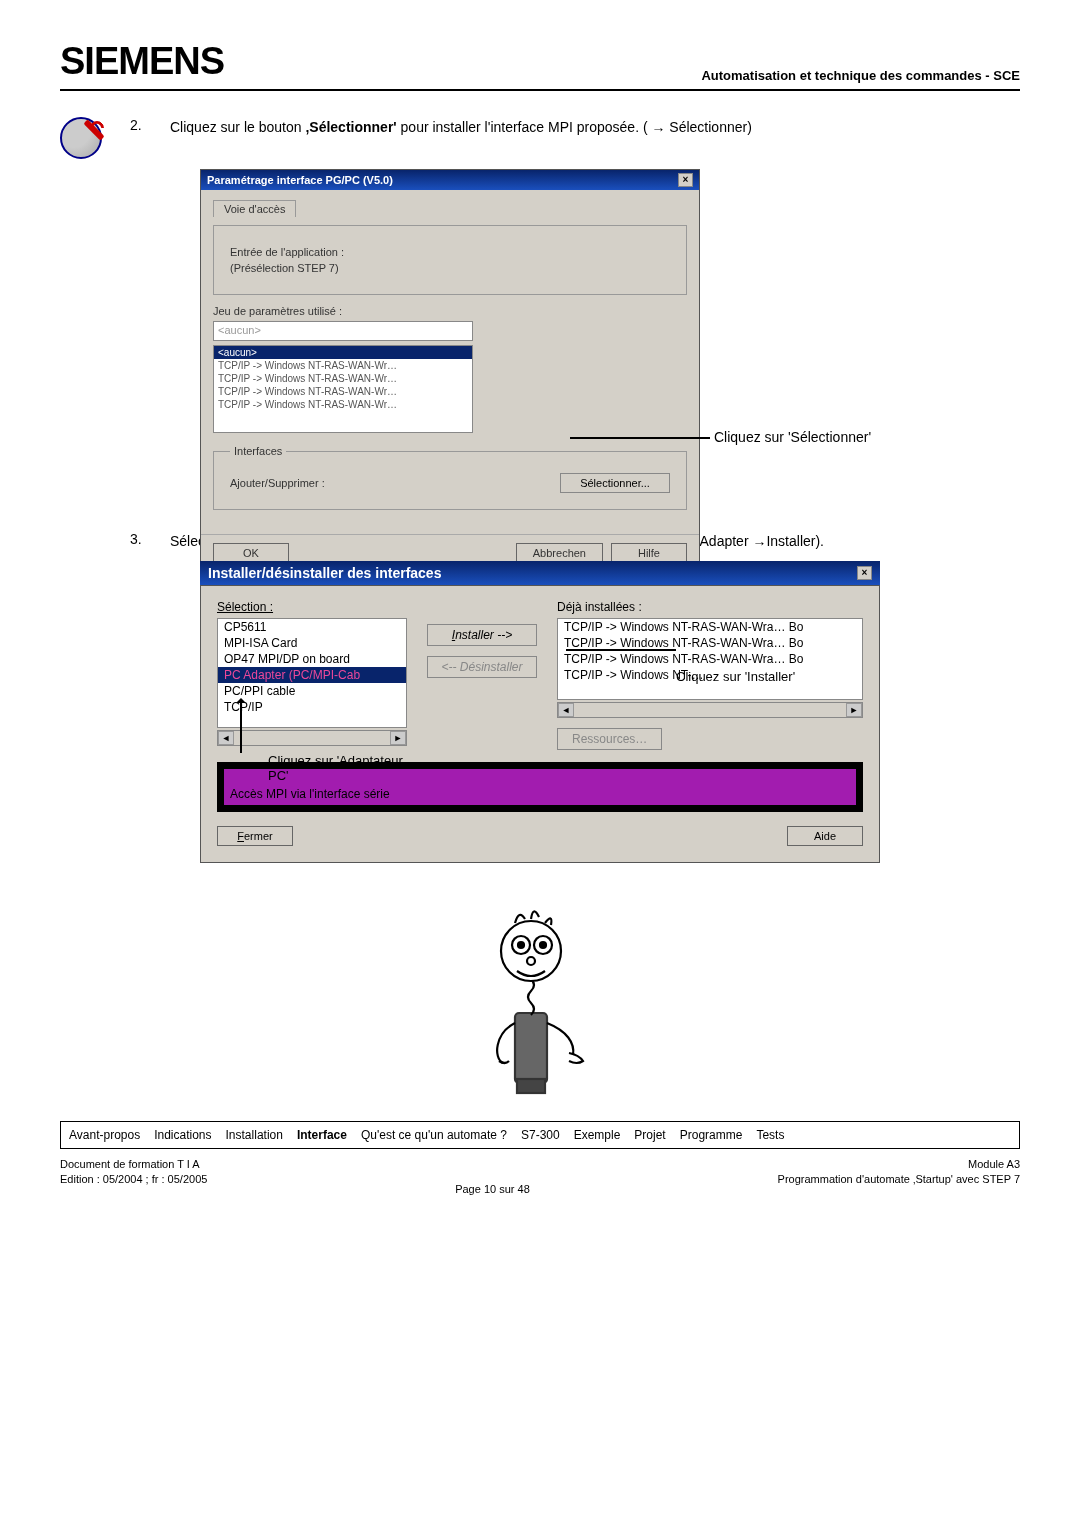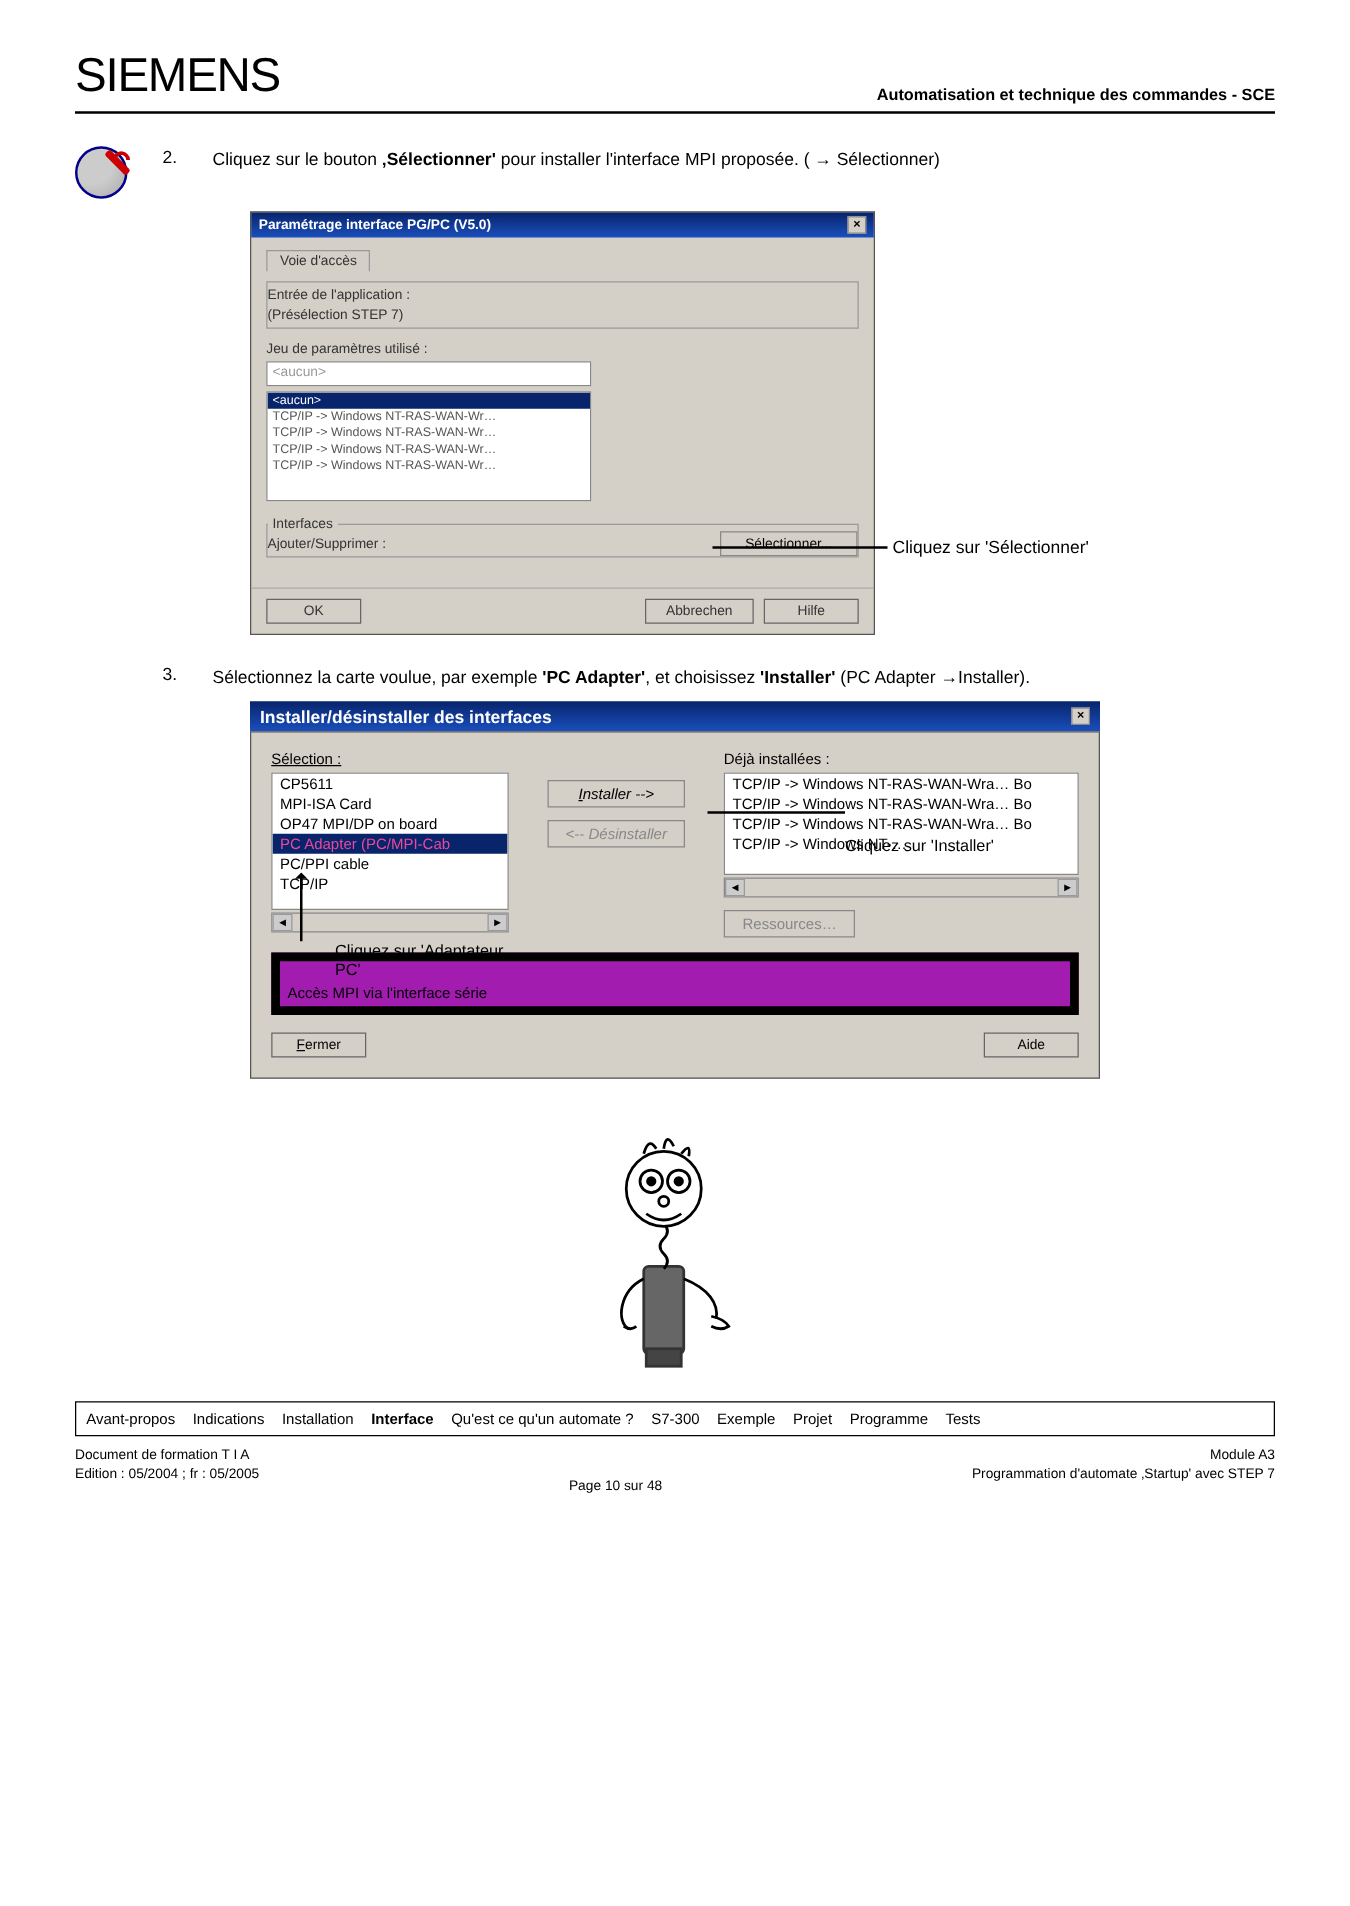--- a/index.html
+++ b/index.html
@@ -21,7 +21,7 @@
     }
     .siemens-logo {
       font-family: Arial, sans-serif;
-      font-weight: 400;
+      font-weight: 700;
       font-size: 38px;
       letter-spacing: -1px;
       color: #000;

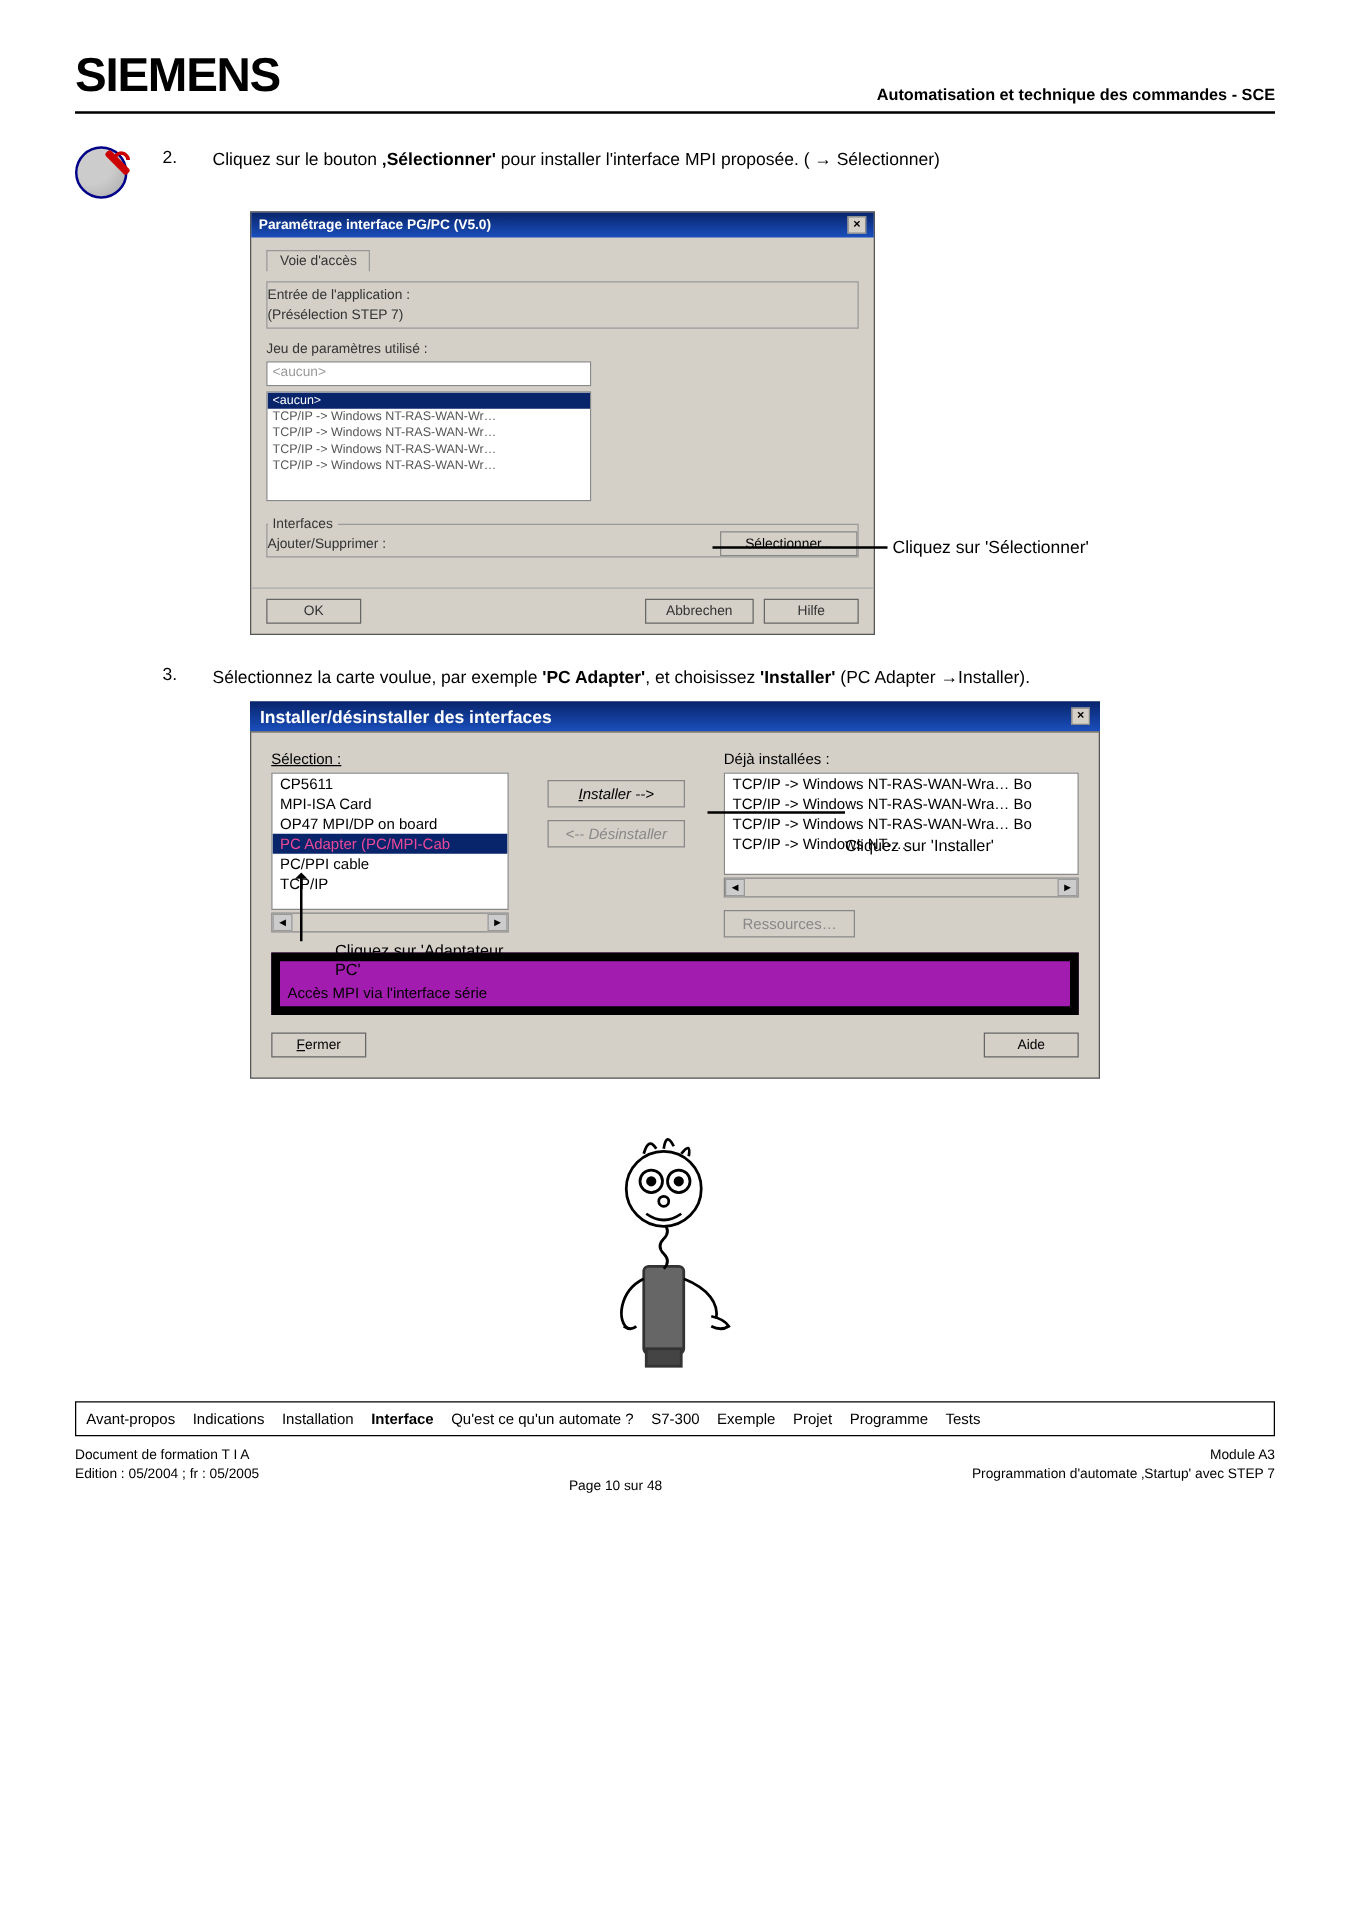--- a/index.html
+++ b/index.html
@@ -68,7 +68,7 @@
     .dialog-body{padding:10px 12px 14px 12px;}
     .tab-strip{margin-bottom:8px;}
     .tab{display:inline-block;background:#d4d0c8;border:1px solid #999;border-bottom:none;padding:2px 10px;}
-    fieldset.gbox{border:1px solid #999;padding:0;margin-bottom:10px;}
+    fieldset.gbox{border:1px solid #999;padding:16px;margin-bottom:10px;}
     .label-row{margin:4px 0;}
     .txtfield{background:#fff;border:1px solid #888;height:20px;width:240px;display:inline-block;color:#9a9a9a;padding:2px 4px;}
     .txtfield.sel{border:1px solid #888;}

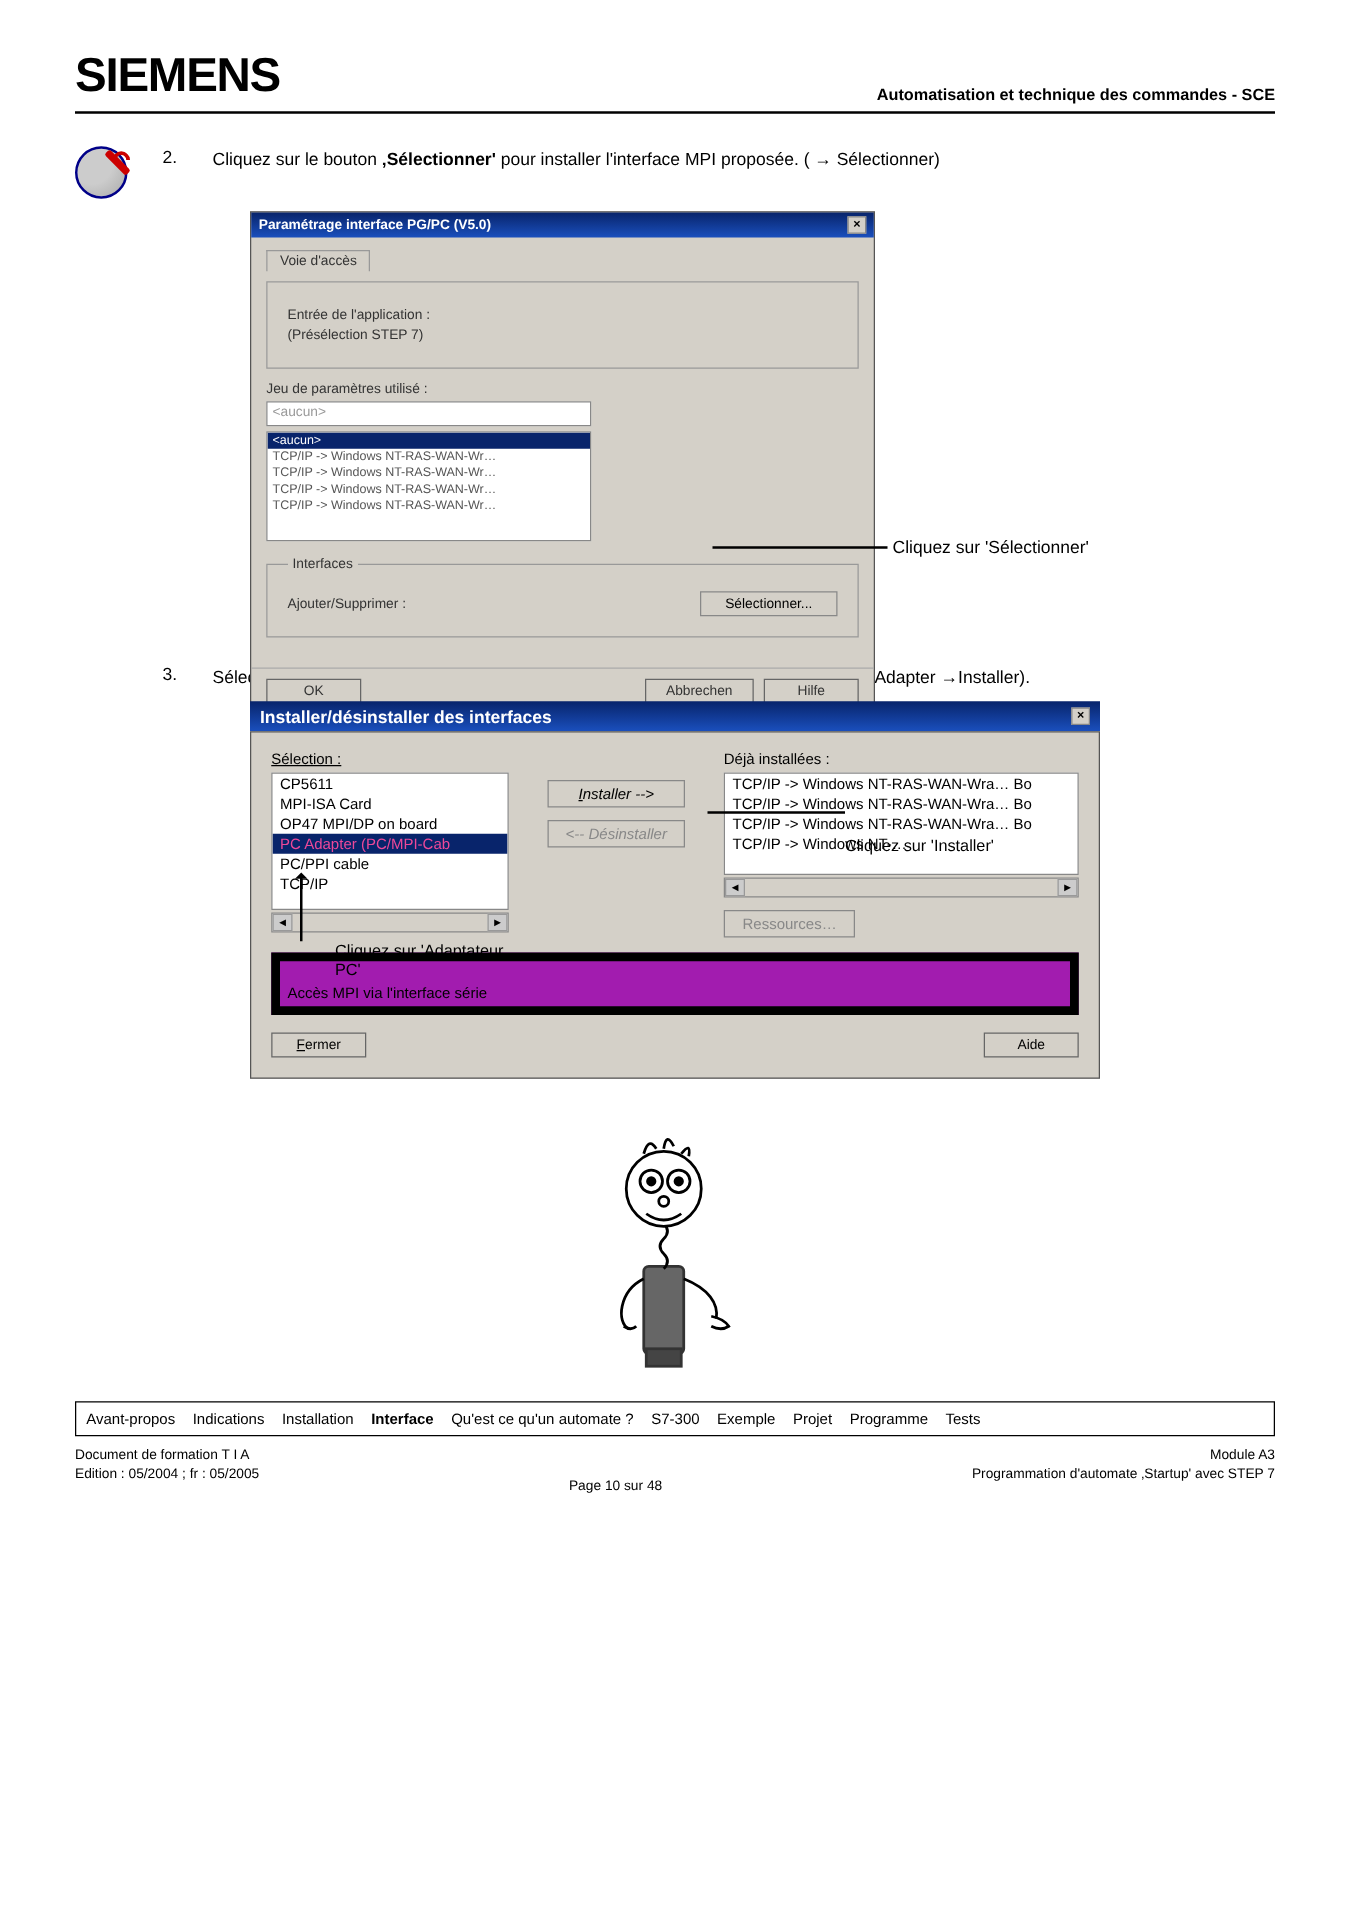--- a/index.html
+++ b/index.html
@@ -85,7 +85,7 @@
     .dialog2{width:680px;margin-left:140px;position:relative;}
     .d2-titlebar{background:linear-gradient(#08246b,#1a4fbd);color:#fff;padding:4px 8px;font-weight:bold;font-size:14px;display:flex;justify-content:space-between;align-items:center;}
     .d2-body{background:#d4d0c8;border:1px solid #555;padding:14px 16px 16px 16px;}
-    .d2-cols{display:flex;gap:31px;}
+    .d2-cols{display:flex;gap:20px;}
     .d2-col{flex:1;}
     .d2-lbl{font-size:12px;margin-bottom:4px;}
     .d2-list{background:#fff;border:1px solid #888;height:110px;overflow:hidden;font-size:12px;}

